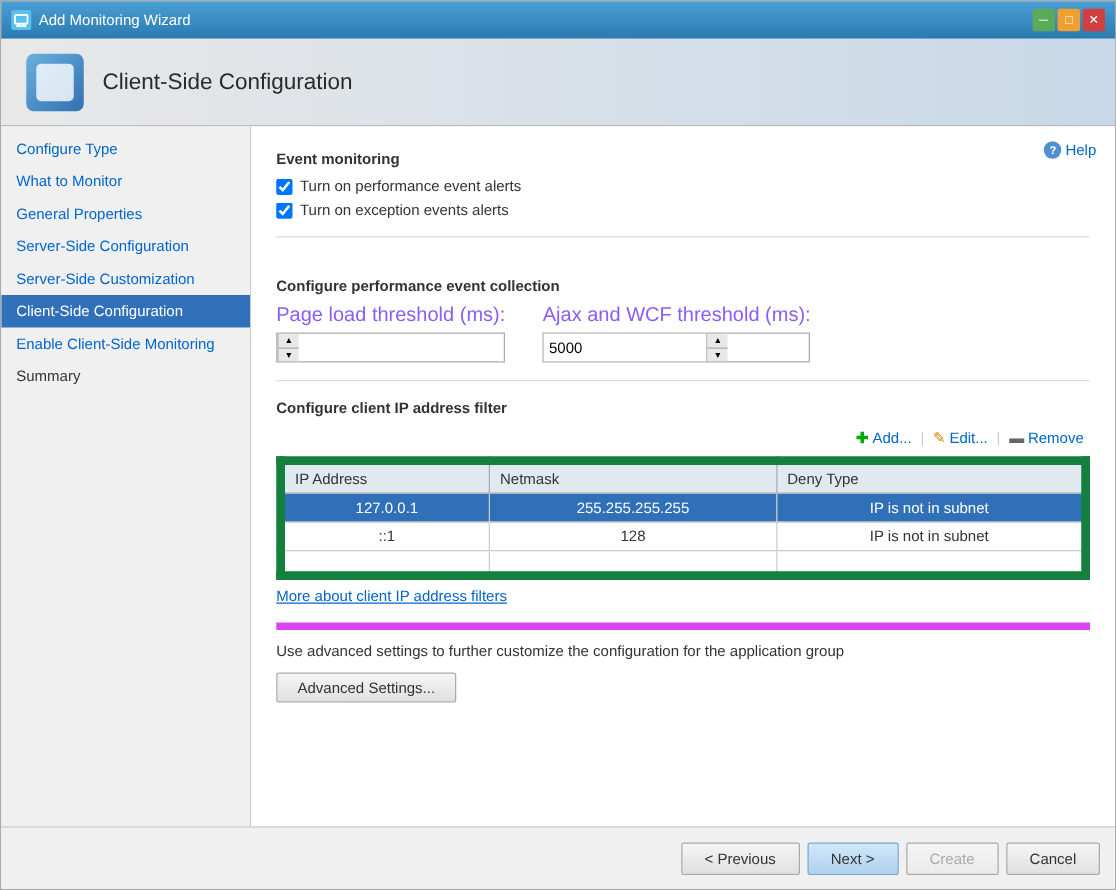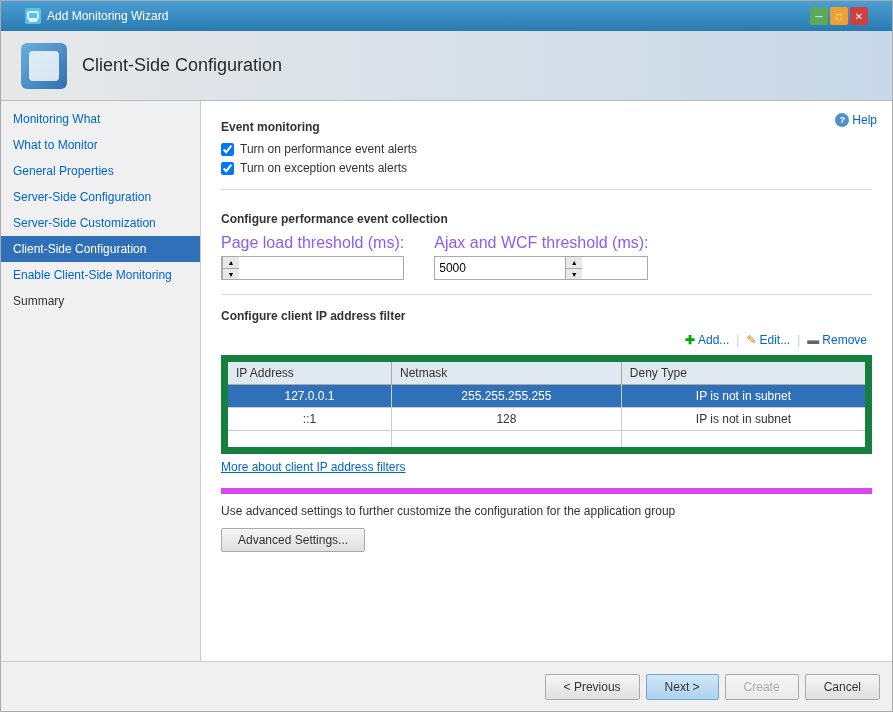--- a/index.html
+++ b/index.html
@@ -11,7 +11,7 @@
       height: 30px;
       display: flex;
       align-items: center;
-      padding: 0 24px;
+      padding: 0 8px;
       color: white;
       font-size: 12px;
       user-select: none;

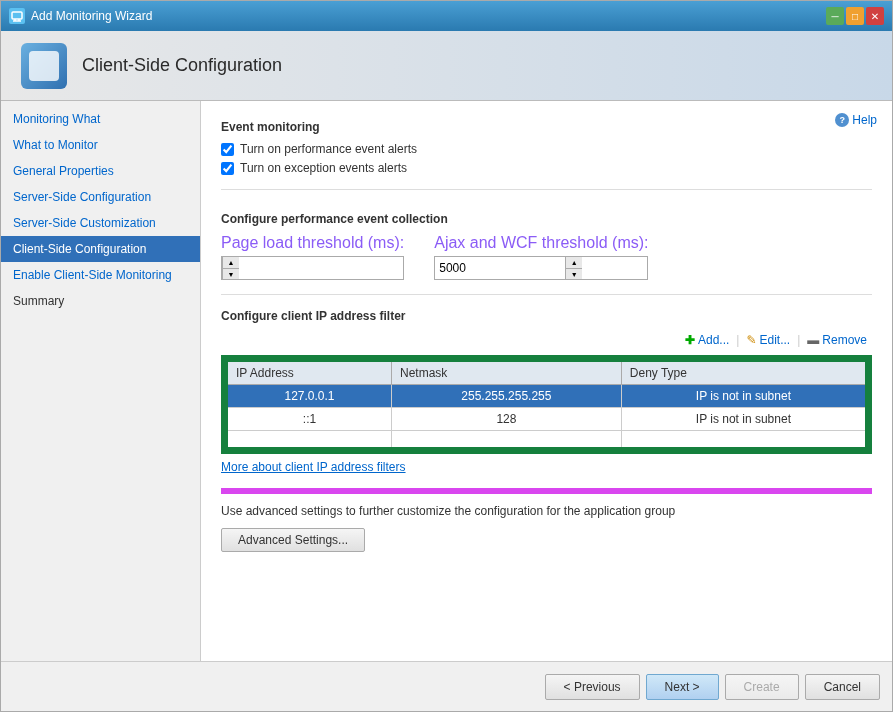--- a/index.html
+++ b/index.html
@@ -342,7 +342,7 @@
   <div class="content-area">
 
     <div class="sidebar">
-    <div class="sidebar-item">Monitoring What</div>
+    <div class="sidebar-item">Configure Type</div>
         <div class="sidebar-item">What to Monitor</div>
         <div class="sidebar-item">General Properties</div>
         <div class="sidebar-item">Server-Side Configuration</div>

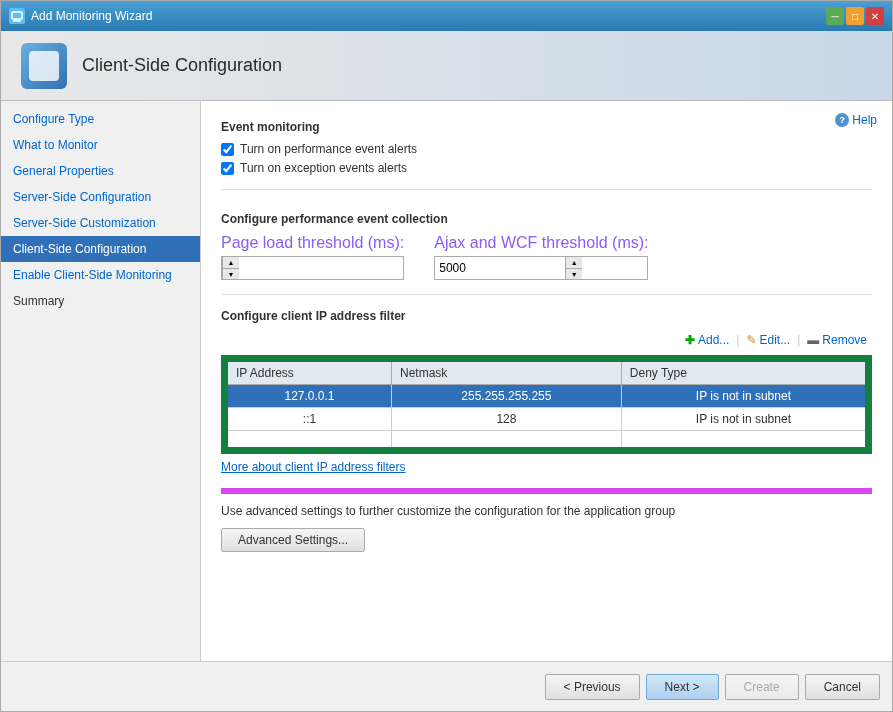--- a/index.html
+++ b/index.html
@@ -157,7 +157,7 @@
     .threshold-area {
       margin-top: 14px;
       border-top: 1px solid #ddd;
-      padding-top: 18px;
+      padding-top: 28px;
     }
 
     .threshold-row {

